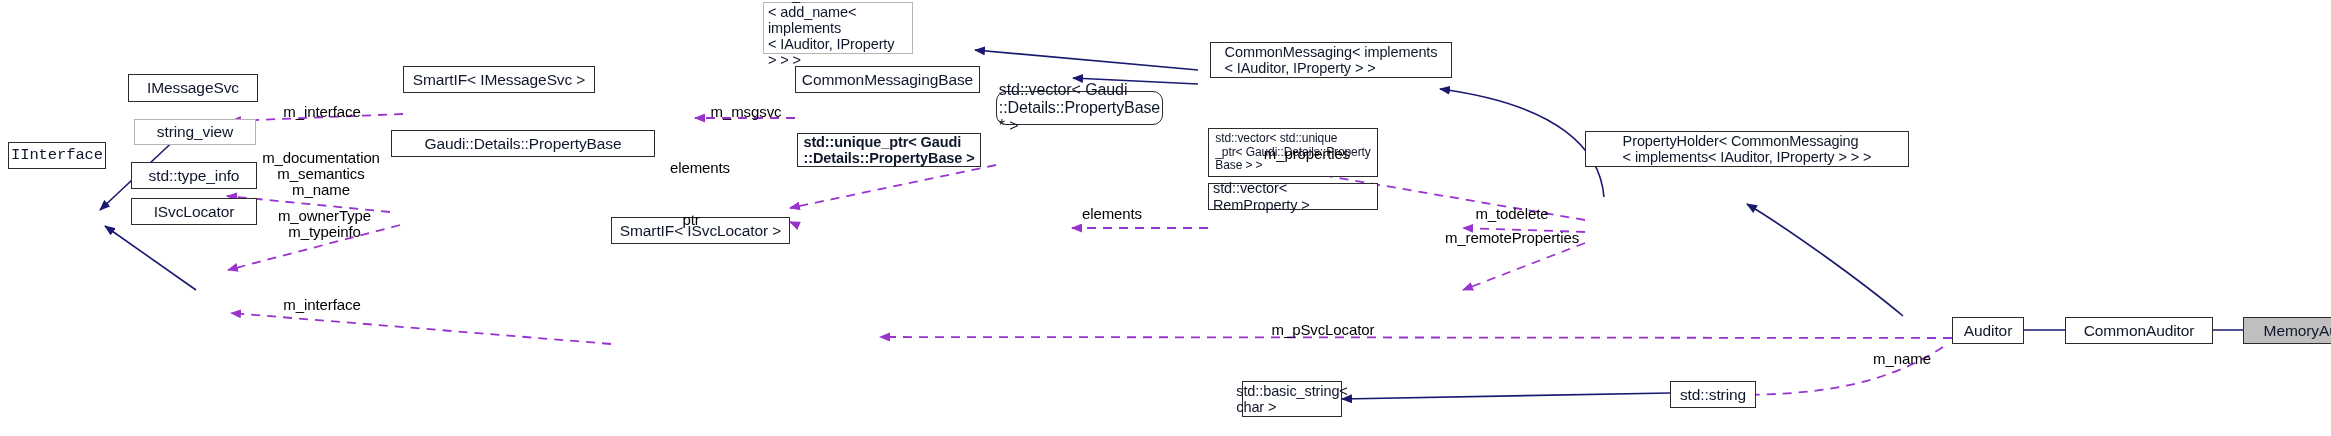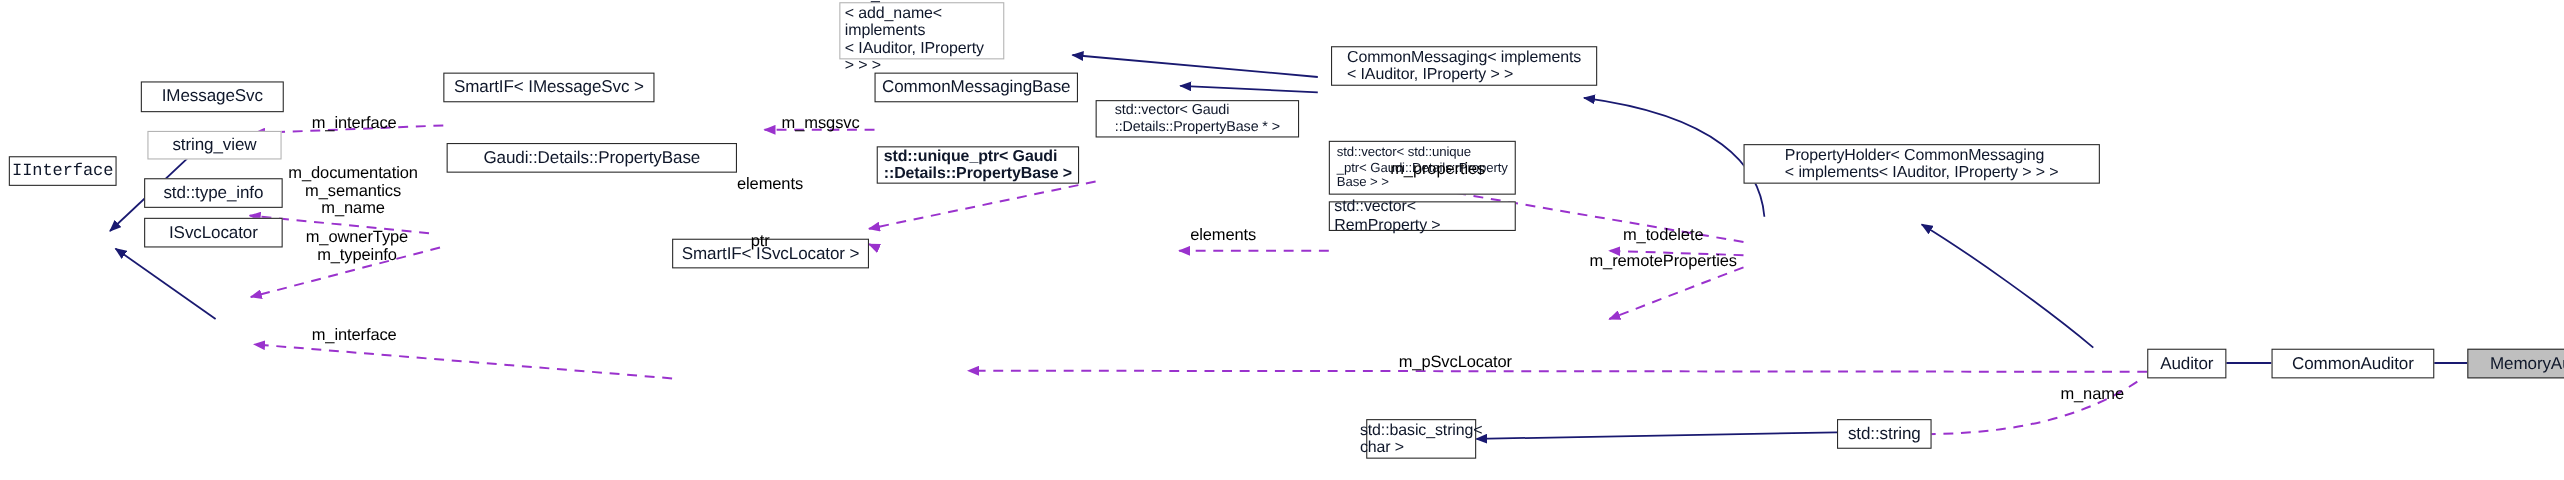--- a/index.html
+++ b/index.html
@@ -142,7 +142,7 @@
 
   <div class="node solid-border" style="left:795px; top:66px;  width:185px; height:27px;">CommonMessagingBase</div>
 
-  <div class="node solid-border" style="left:996px; top:91px;  width:185px; height:34px; font-size:13px;">std::vector&lt; Gaudi
+  <div class="node solid-border" style="left:996px; top:91px;  width:167px; height:34px; font-size:16px;border-radius:10px;">std::vector&lt; Gaudi
 ::Details::PropertyBase * &gt;</div>
 
   <div class="node solid-border" style="left:797px; top:133px; width:184px; height:34px; font-size:14.5px;font-weight:bold;">std::unique_ptr&lt; Gaudi

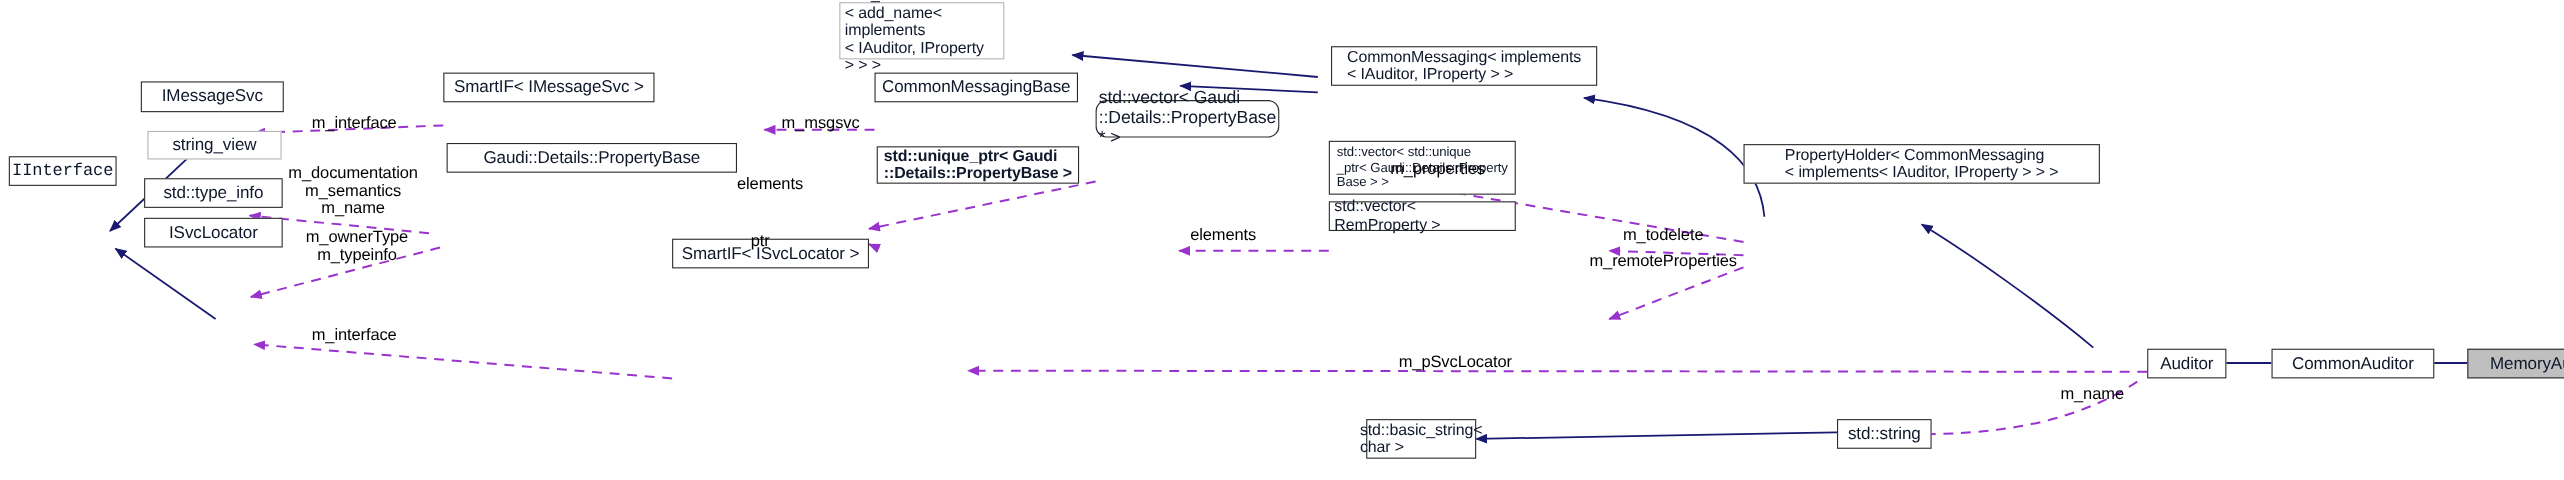--- a/index.html
+++ b/index.html
@@ -131,7 +131,7 @@
 
   <div class="node solid-border" style="left:403px; top:66px;  width:192px; height:27px;">SmartIF&lt; IMessageSvc &gt;</div>
 
-  <div class="node solid-border" style="left:391px; top:130px; width:264px; height:27px;margin-left:15px;">Gaudi::Details::PropertyBase</div>
+  <div class="node solid-border" style="left:391px; top:130px; width:264px; height:27px;">Gaudi::Details::PropertyBase</div>
 
   <div class="node solid-border" style="left:611px; top:217px; width:179px; height:27px;">SmartIF&lt; ISvcLocator &gt;</div>
 

